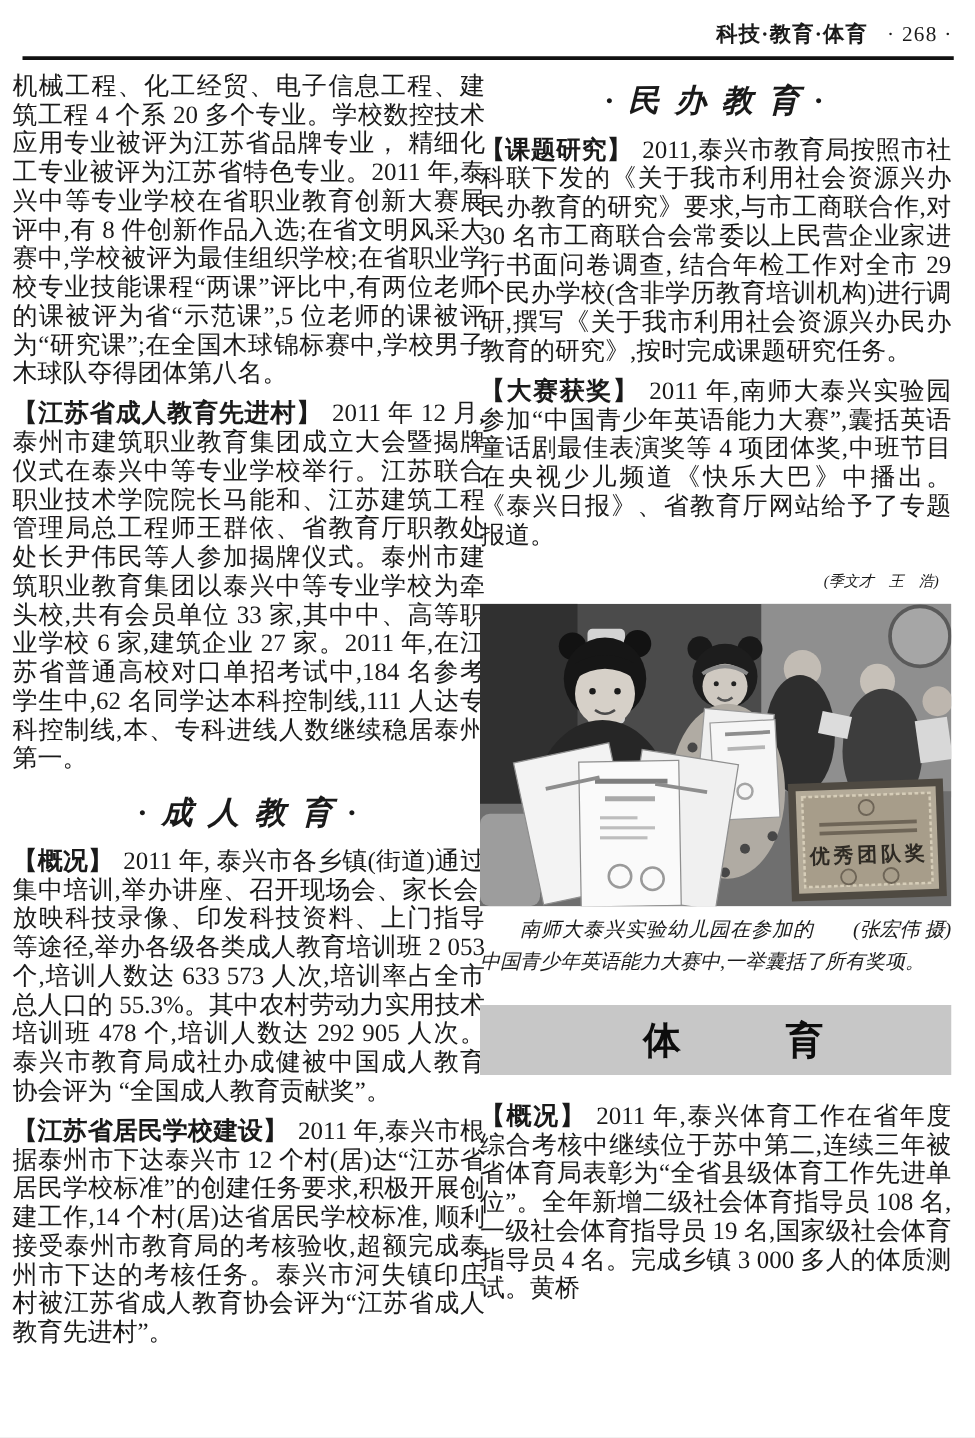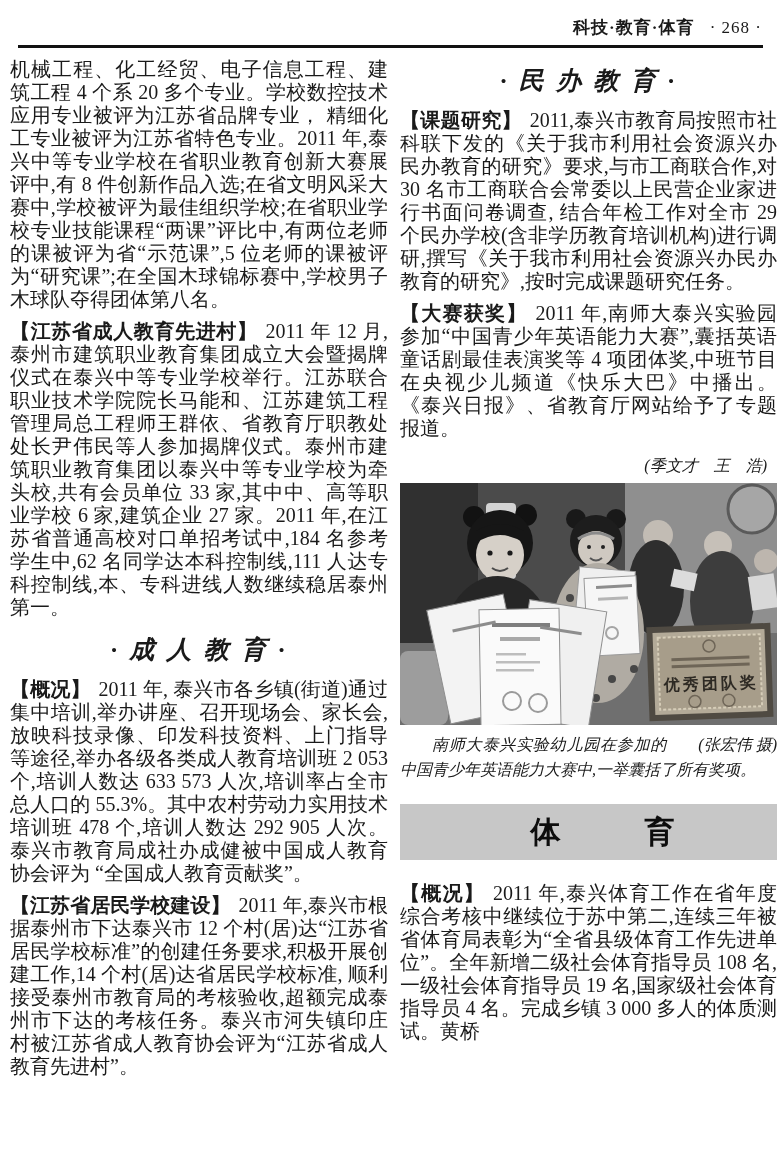--- a/index.html
+++ b/index.html
@@ -35,7 +35,7 @@
   
   .col { position: absolute; top: 58px; }
   .col-left  { left: 10px;  width: 378px; }
-  .col-right { left: 400px; width: 377px; }
+  .col-right { left: 384px; width: 377px; }
   .para {
     font-size: 20px;
     line-height: 23px;

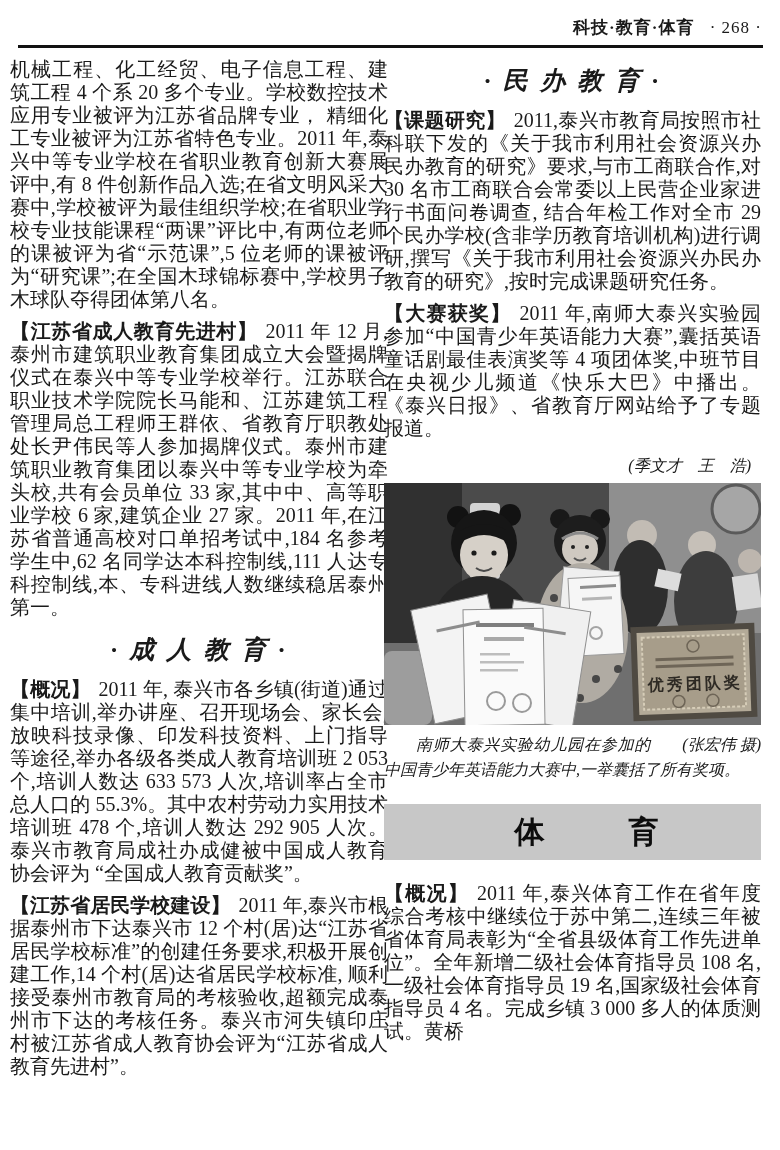--- a/index.html
+++ b/index.html
@@ -53,7 +53,7 @@
     margin: 14px 0 12px 0;
   }
   .byline {
-    font-size: 16px;
+    font-size: 12px;
     font-style: italic;
     text-align: right;
     padding-right: 10px;

